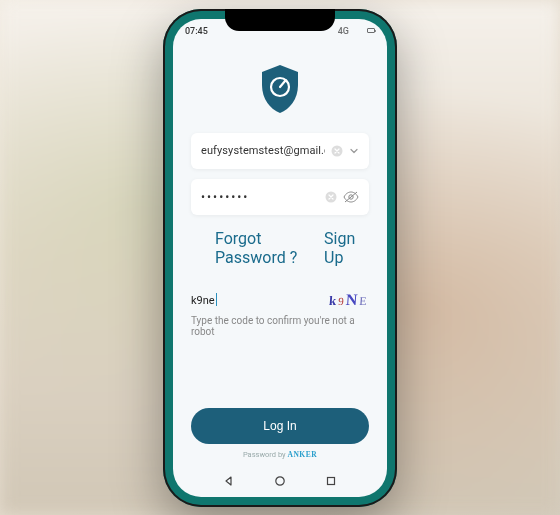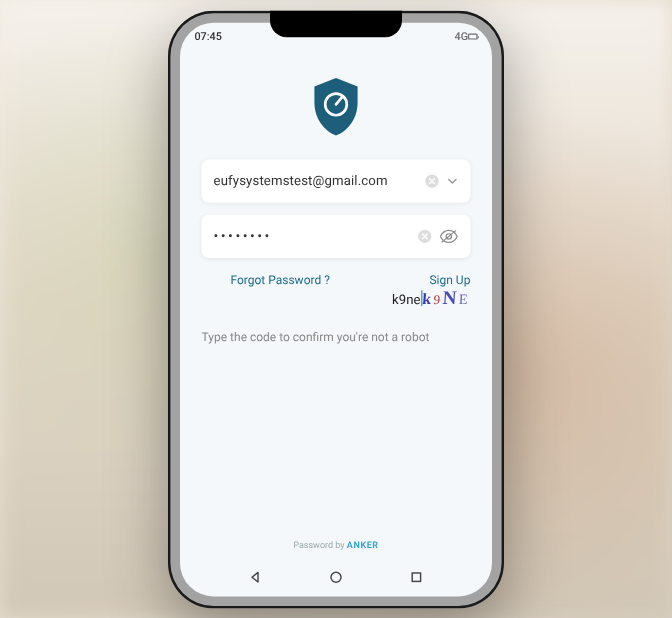--- a/index.html
+++ b/index.html
@@ -18,8 +18,8 @@
       filter: blur(8px);
     }
     .phone {
-      position: relative; width: 280px; height: 498px;
-      background: #a3a3a3; border-radius: 38px; padding: 10px;
+      position: relative; width: 234px; height: 498px;
+      background: #0f766e; border-radius: 38px; padding: 10px;
       box-shadow: 0 18px 50px rgba(0,0,0,0.35), inset 0 0 0 2px #1a1a1a;
     }
     .screen {

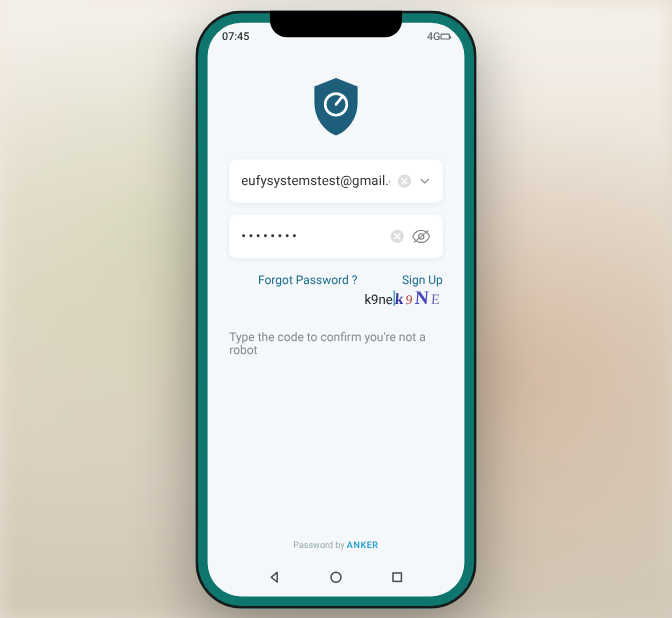--- a/index.html
+++ b/index.html
@@ -38,7 +38,7 @@
       align-items: center; padding: 2px 12px 0; font-size: 9px;
       color: #333; font-weight: 500;
     }
-    .status-right { display: flex; gap: 0; align-items: center; opacity: 0.7; margin-left: 36px; }
+    .status-right { display: flex; gap: 18px; align-items: center; opacity: 0.7; margin-left: 36px; }
     .battery-icon { width: 8px; height: 5px; border: 0.8px solid #333; border-radius: 1px; position: relative; }
     .battery-icon::after { content: ""; position: absolute; right: -2px; top: 0.8px; width: 1px; height: 2.5px; background: #333; border-radius: 0 1px 1px 0; }
     .content {

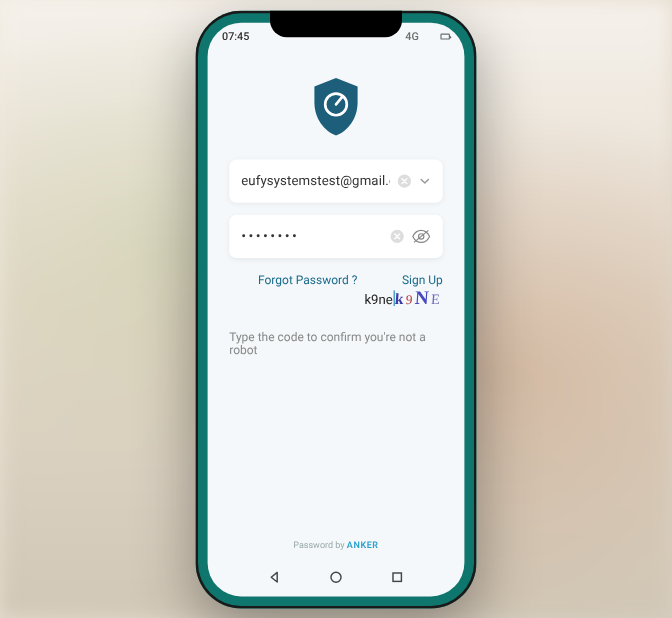--- a/index.html
+++ b/index.html
@@ -64,7 +64,7 @@
     }
     .links-row {
       width: 100%; display: flex; justify-content: space-between;
-      margin: 4px 0 0; font-size: 10px; padding-left: 24px;
+      margin: 4px 0 24px; font-size: 16px; padding-left: 24px;
     }
     .link { color: #1a6b8c; cursor: pointer; }
     .captcha-row {

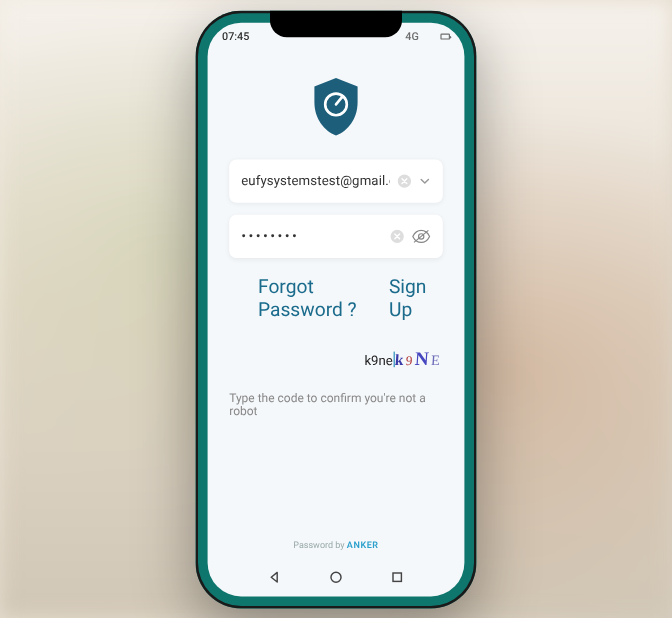--- a/index.html
+++ b/index.html
@@ -68,8 +68,8 @@
     }
     .link { color: #1a6b8c; cursor: pointer; }
     .captcha-row {
-      width: 100%; display: flex; justify-content: flex-end;
-      align-items: center; margin-bottom: 12px;
+      width: 100%; display: flex; justify-content: space-between;
+      align-items: center; margin-bottom: 0;
     }
     .captcha-input {
       font-size: 11px; color: #222;

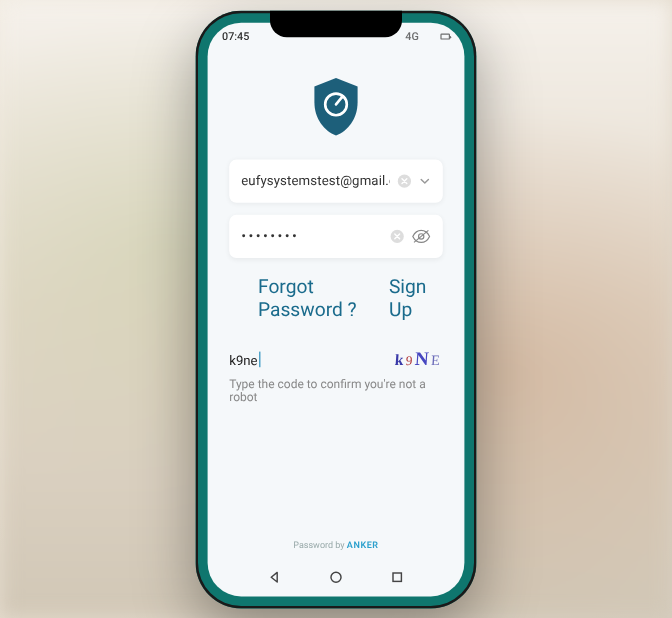--- a/index.html
+++ b/index.html
@@ -183,6 +183,7 @@
 
       <div class="spacer"></div>
 
+      <button class="login-btn">Log In</button>
 
       <div class="powered">
         <span>Password by </span><span class="brand">ANKER</span>

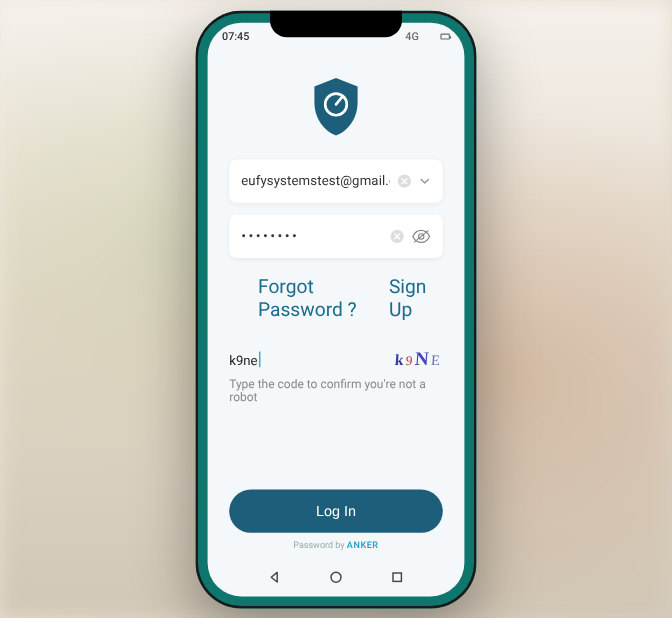--- a/index.html
+++ b/index.html
@@ -98,7 +98,7 @@
       margin-bottom: 6px;
     }
     .powered { font-size: 7.5px; color: #9aa; margin-bottom: 2px; }
-    .powered .brand { color: #2a9fcc; font-weight: 600; letter-spacing: 0.5px; }
+    .powered .brand { color: #2a9fcc; font-weight: 600; letter-spacing: 0.5px; font-family: Liberation Serif, serif; }
     .nav-bar {
       height: 30px; display: flex; justify-content: space-around;
       align-items: center; padding: 0 30px;

